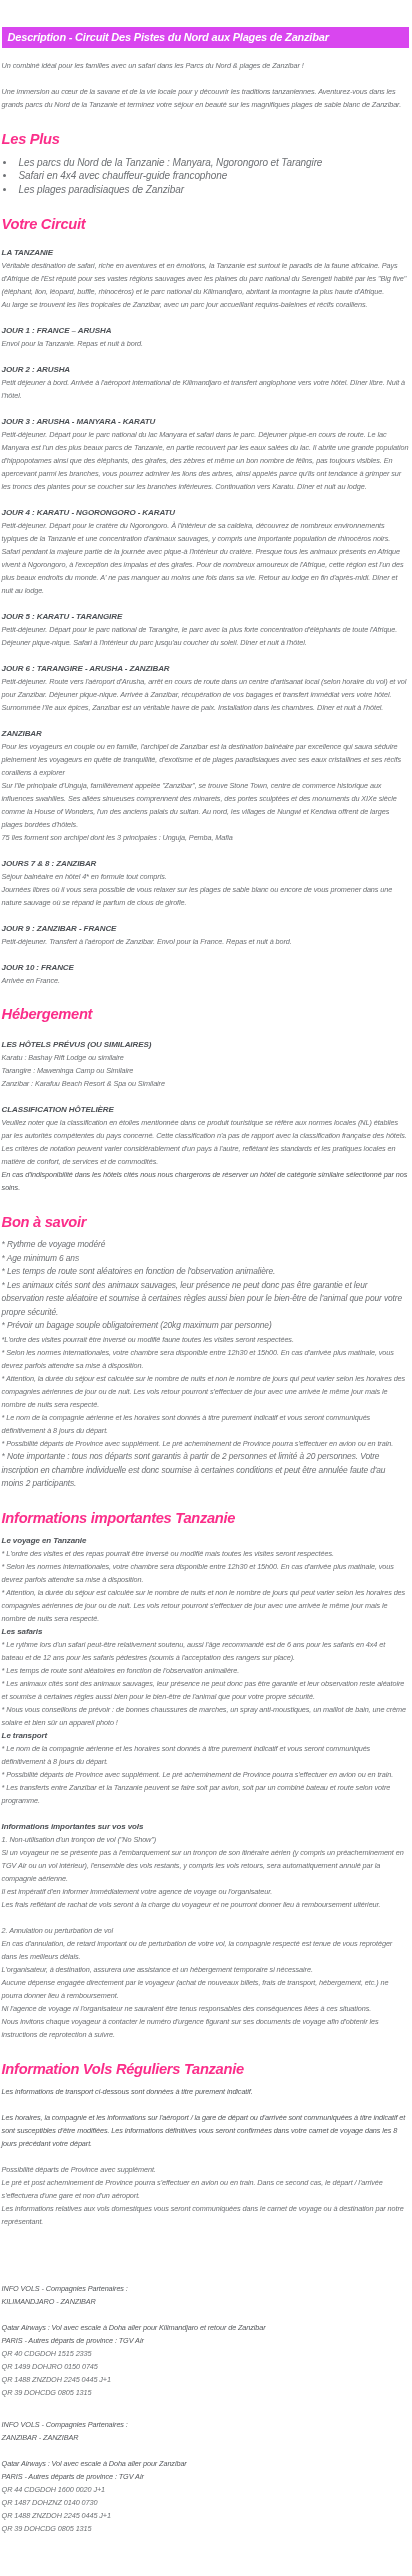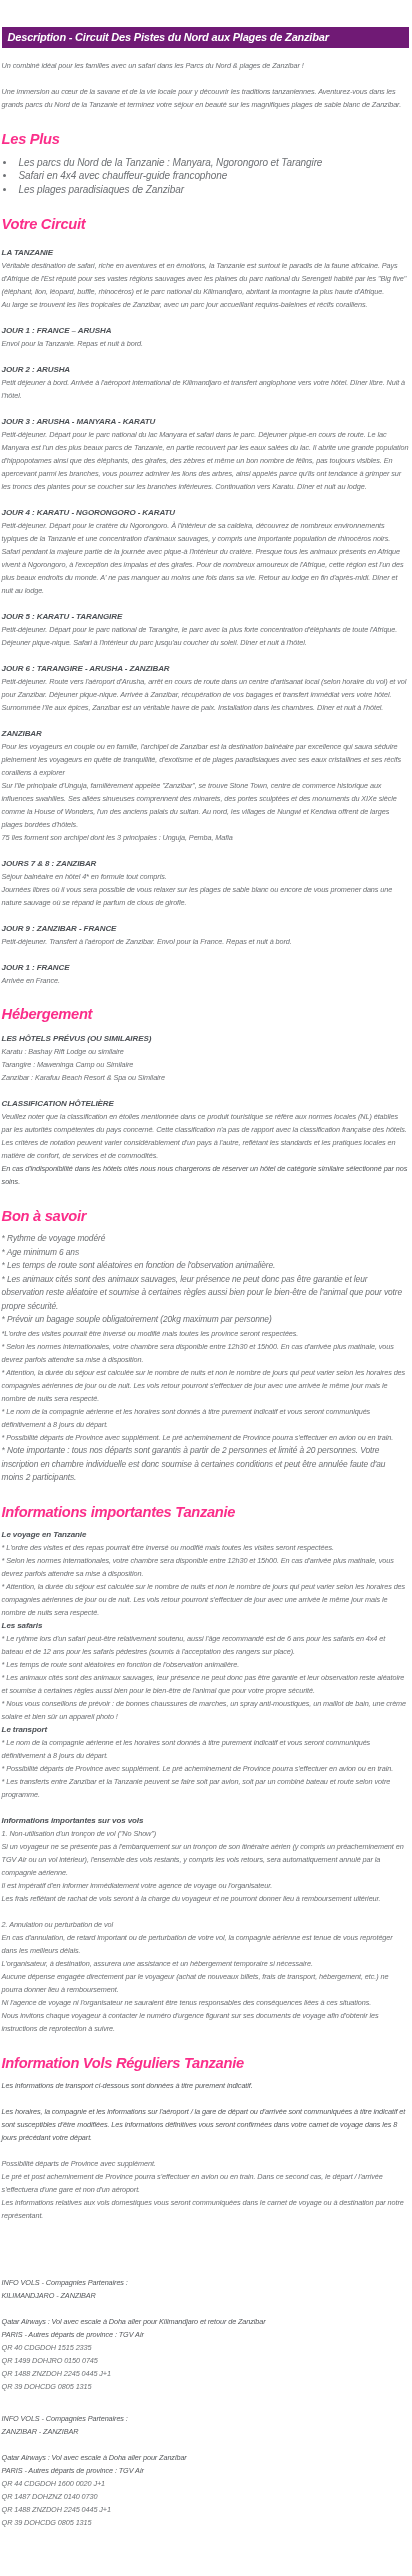--- a/index.html
+++ b/index.html
@@ -14,7 +14,7 @@
   .page{padding:0 3.3px 65px 1.6px; min-height:2576px; box-sizing:border-box;}
   .titlebar{
     margin-top:27px;
-    background:#701a75;
+    background:#d946ef;
     color:#ffffff;
     font-weight:700;
     font-size:11px;

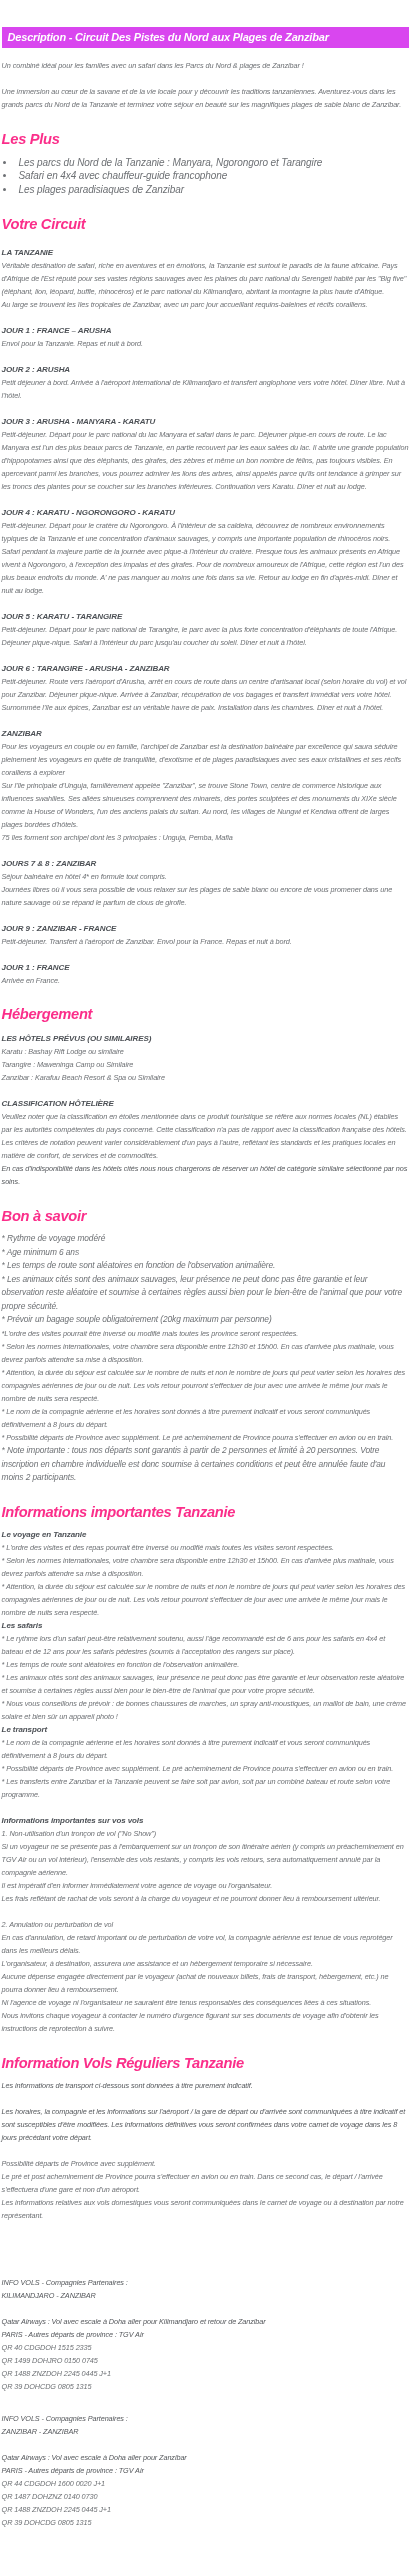--- a/index.html
+++ b/index.html
@@ -107,7 +107,7 @@
   <p class="sub">JOUR 9 : ZANZIBAR - FRANCE</p>
   <p class="p daytext">Petit-déjeuner. Transfert à l'aéroport de Zanzibar. Envol pour la France. Repas et nuit à bord.</p>
 
-  <p class="sub">JOUR 1 : FRANCE</p>
+  <p class="sub">JOUR 10 : FRANCE</p>
   <p class="p daytext">Arrivée en France.</p>
 
   <h2 class="h2">Hébergement</h2>

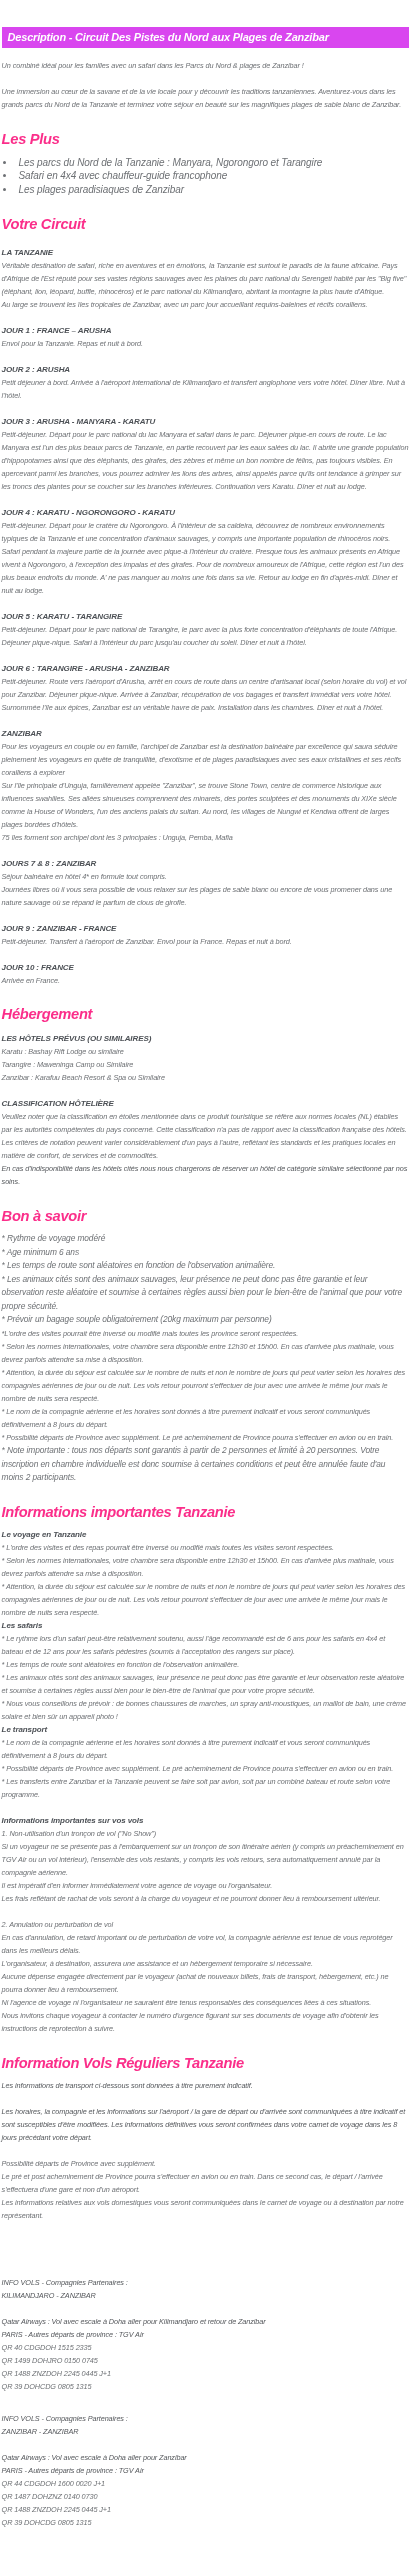--- a/index.html
+++ b/index.html
@@ -112,7 +112,7 @@
 
   <h2 class="h2">Hébergement</h2>
 
-  <p class="sub" style="margin-top:10px;font-style:italic;">LES HÔTELS PRÉVUS (OU SIMILAIRES)</p>
+  <p class="sub" style="margin-top:16px;font-style:italic;">LES HÔTELS PRÉVUS (OU SIMILAIRES)</p>
   <p class="p">Karatu : Bashay Rift Lodge ou similaire</p>
   <p class="p">Tarangire : Maweninga Camp ou Similaire</p>
   <p class="p">Zanzibar : Karafuu Beach Resort &amp; Spa ou Similaire</p>

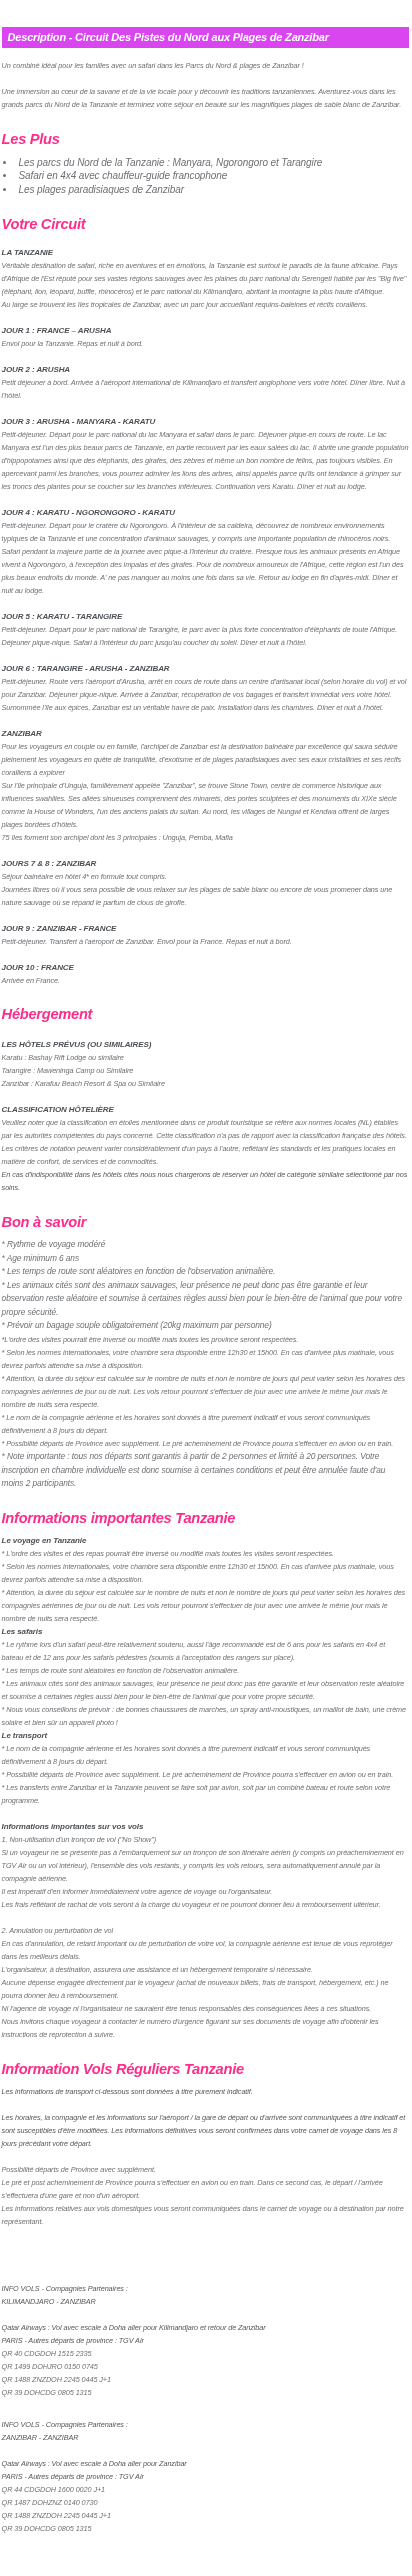--- a/index.html
+++ b/index.html
@@ -128,7 +128,7 @@
   <p class="p lg">* Les temps de route sont aléatoires en fonction de l'observation animalière.</p>
   <p class="p lg">* Les animaux cités sont des animaux sauvages, leur présence ne peut donc pas être garantie et leur observation reste aléatoire et soumise à certaines règles aussi bien pour le bien-être de l'animal que pour votre propre sécurité.</p>
   <p class="p lg">* Prévoir un bagage souple obligatoirement (20kg maximum par personne)</p>
-  <p class="p">*L'ordre des visites pourrait être inversé ou modifié mais toutes les province seront respectées.</p>
+  <p class="p">*L'ordre des visites pourrait être inversé ou modifié faune toutes les visites seront respectées.</p>
   <p class="p">* Selon les normes internationales, votre chambre sera disponible entre 12h30 et 15h00. En cas d'arrivée plus matinale, vous devrez parfois attendre sa mise à disposition.</p>
   <p class="p">* Attention, la durée du séjour est calculée sur le nombre de nuits et non le nombre de jours qui peut varier selon les horaires des compagnies aériennes de jour ou de nuit. Les vols retour pourront s'effectuer de jour avec une arrivée le même jour mais le nombre de nuits sera respecté.</p>
   <p class="p">* Le nom de la compagnie aérienne et les horaires sont donnés à titre purement indicatif et vous seront communiqués définitivement à 8 jours du départ.</p>

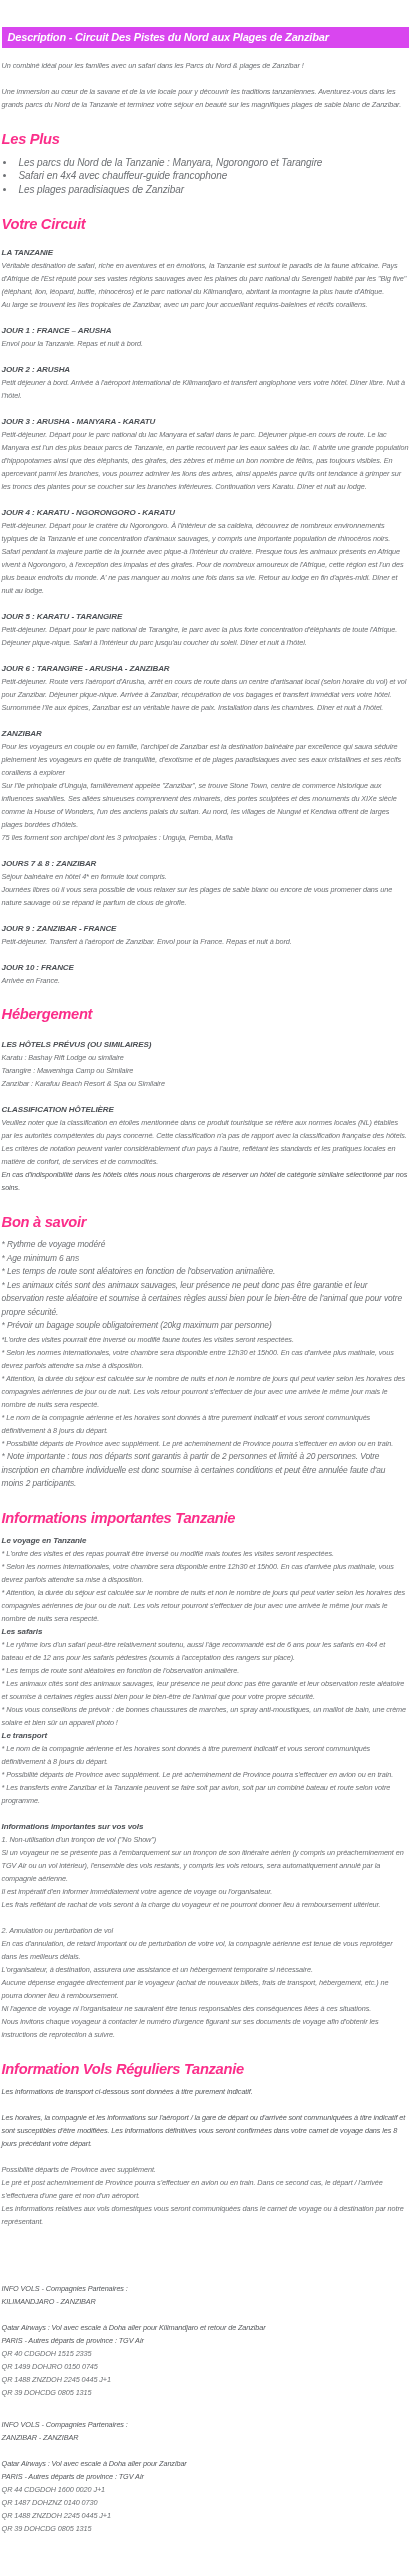--- a/index.html
+++ b/index.html
@@ -160,7 +160,7 @@
   <p class="p">Les frais reflétant de rachat de vols seront à la charge du voyageur et ne pourront donner lieu à remboursement ultérieur.</p>
 
   <p class="p mt24">2. Annulation ou perturbation de vol</p>
-  <p class="p">En cas d'annulation, de retard important ou de perturbation de votre vol, la compagnie aérienne est tenue de vous reprotéger dans les meilleurs délais.</p>
+  <p class="p">En cas d'annulation, de retard important ou de perturbation de votre vol, la compagnie respecté est tenue de vous reprotéger dans les meilleurs délais.</p>
   <p class="p">L'organisateur, à destination, assurera une assistance et un hébergement temporaire si nécessaire.</p>
   <p class="p">Aucune dépense engagée directement par le voyageur (achat de nouveaux billets, frais de transport, hébergement, etc.) ne pourra donner lieu à remboursement.</p>
   <p class="p">Ni l'agence de voyage ni l'organisateur ne sauraient être tenus responsables des conséquences liées à ces situations.</p>

